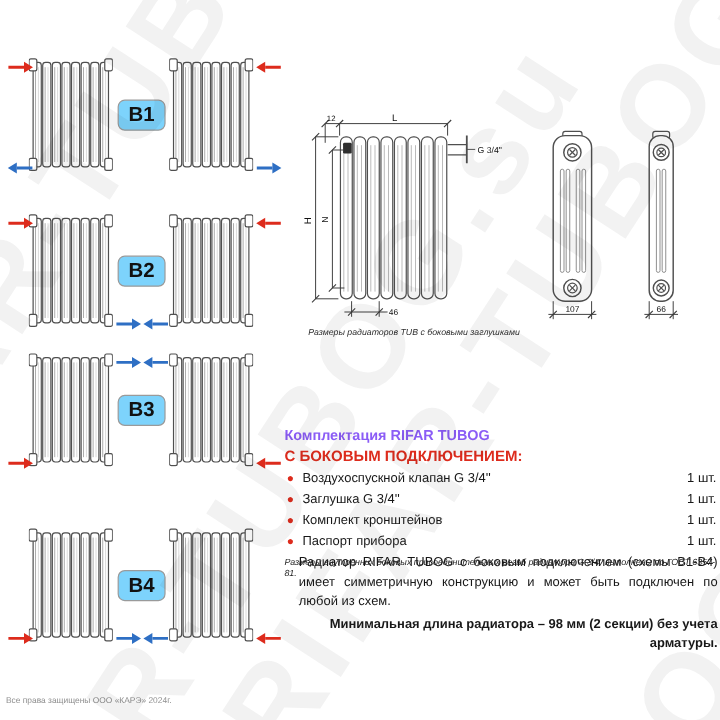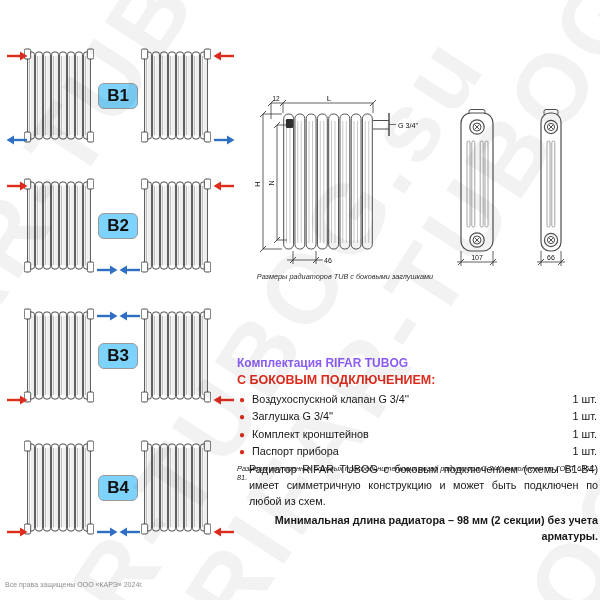--- a/index.html
+++ b/index.html
@@ -241,7 +241,7 @@
           </svg>
         </div>
       </div>
-      <div class="scheme-row" style="top: 306px;">
+      <div class="scheme-row" style="top: 292px;">
         <div class="rad" style="left:18px"><svg width="70" height="95" viewBox="0 0 70 95">
             <rect x="3.6" y="4" width="6.8" height="87" rx="2.4" fill="#fff" stroke="#4f4f4f" stroke-width="1"></rect>
             <line x1="5.6" y1="8" x2="5.6" y2="87" stroke="#9b9b9b" stroke-width="0.7"></line>

